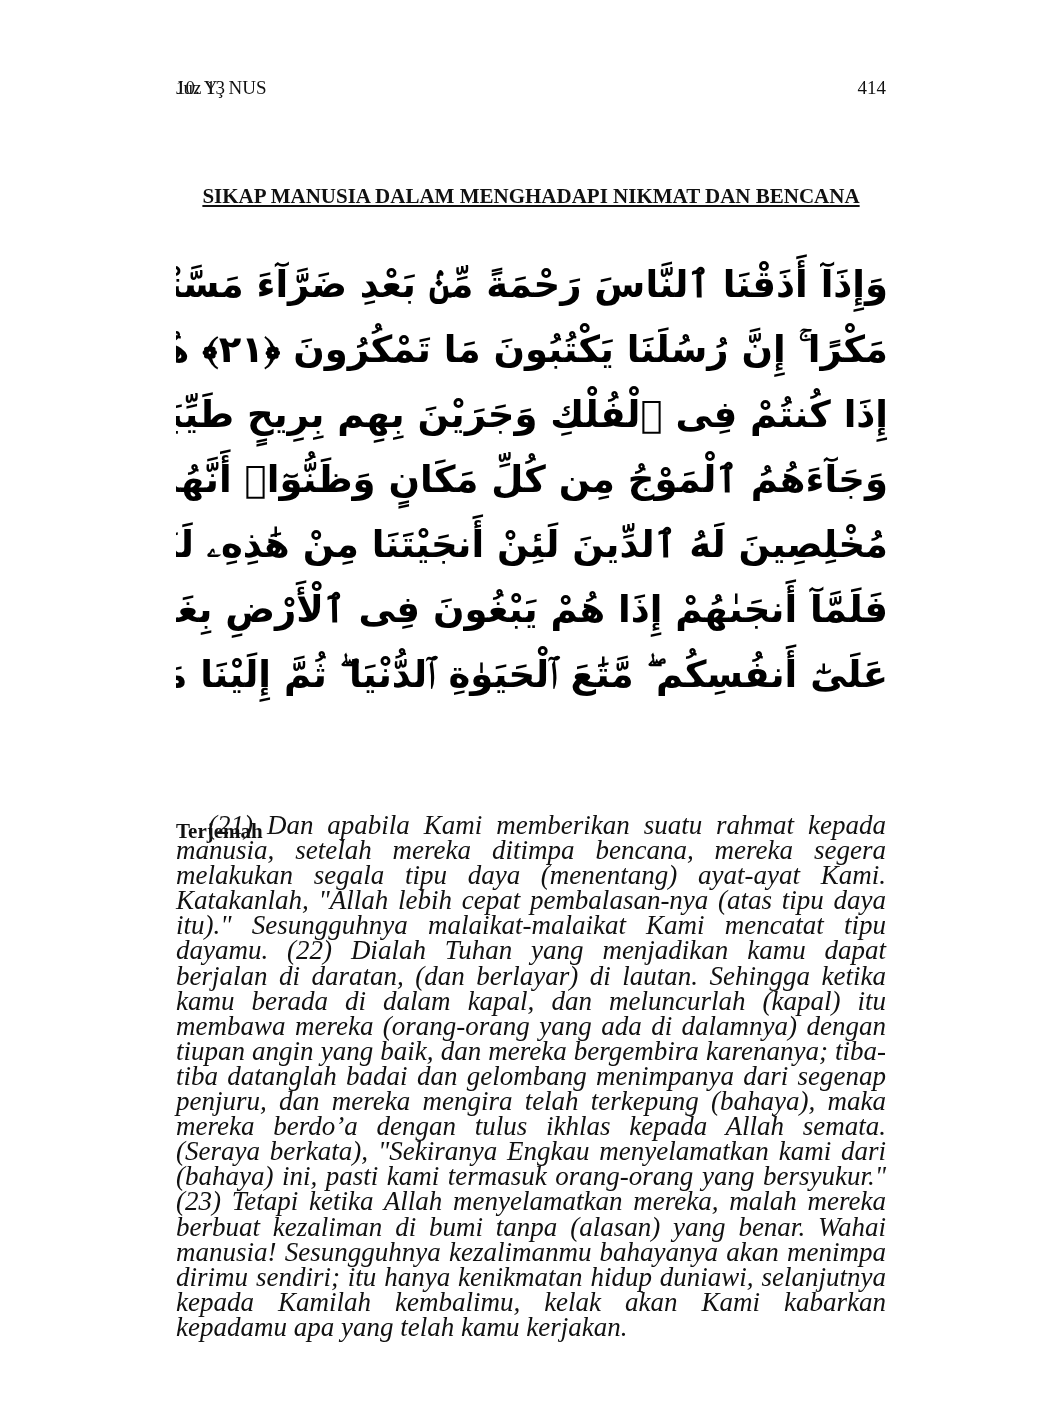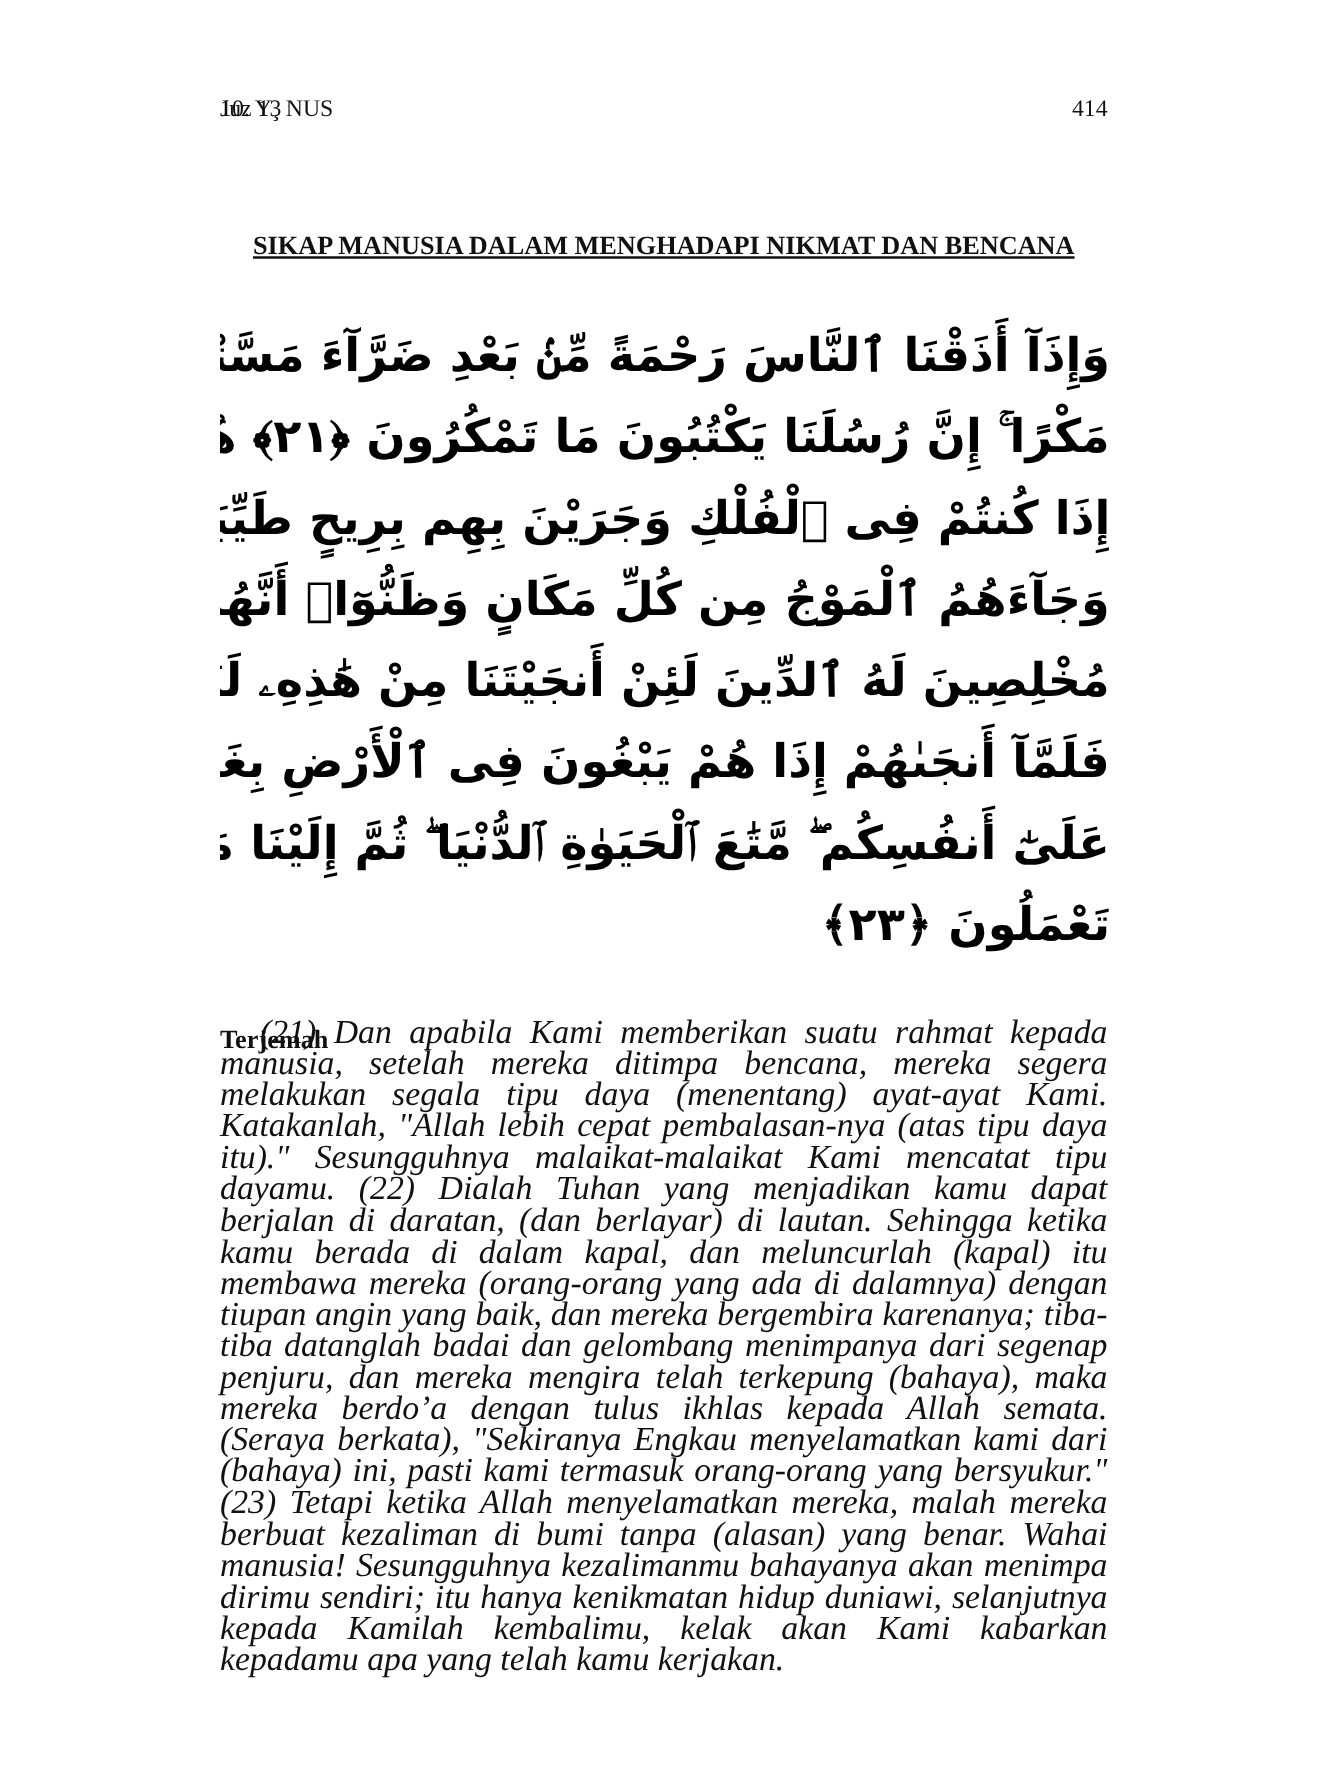--- a/index.html
+++ b/index.html
@@ -62,7 +62,6 @@
   <span class="arabic-line">مُخْلِصِينَ لَهُ ٱلدِّينَ لَئِنْ أَنجَيْتَنَا مِنْ هَٰذِهِۦ لَنَكُونَنَّ مِنَ ٱلشَّٰكِرِينَ ﴿٢٢﴾</span>
   <span class="arabic-line">فَلَمَّآ أَنجَىٰهُمْ إِذَا هُمْ يَبْغُونَ فِى ٱلْأَرْضِ بِغَيْرِ ٱلْحَقِّ ۗ يَٰٓأَيُّهَا ٱلنَّاسُ إِنَّمَا بَغْيُكُمْ</span>
   <span class="arabic-line">عَلَىٰٓ أَنفُسِكُم ۖ مَّتَٰعَ ٱلْحَيَوٰةِ ٱلدُّنْيَا ۖ ثُمَّ إِلَيْنَا مَرْجِعُكُمْ فَنُنَبِّئُكُم بِمَا كُنتُمْ</span>
-  <span class="arabic-line last">تَعْمَلُونَ ﴿٢٣﴾</span>
 </div>
 
 <div class="translation-heading">Terjemah</div>

